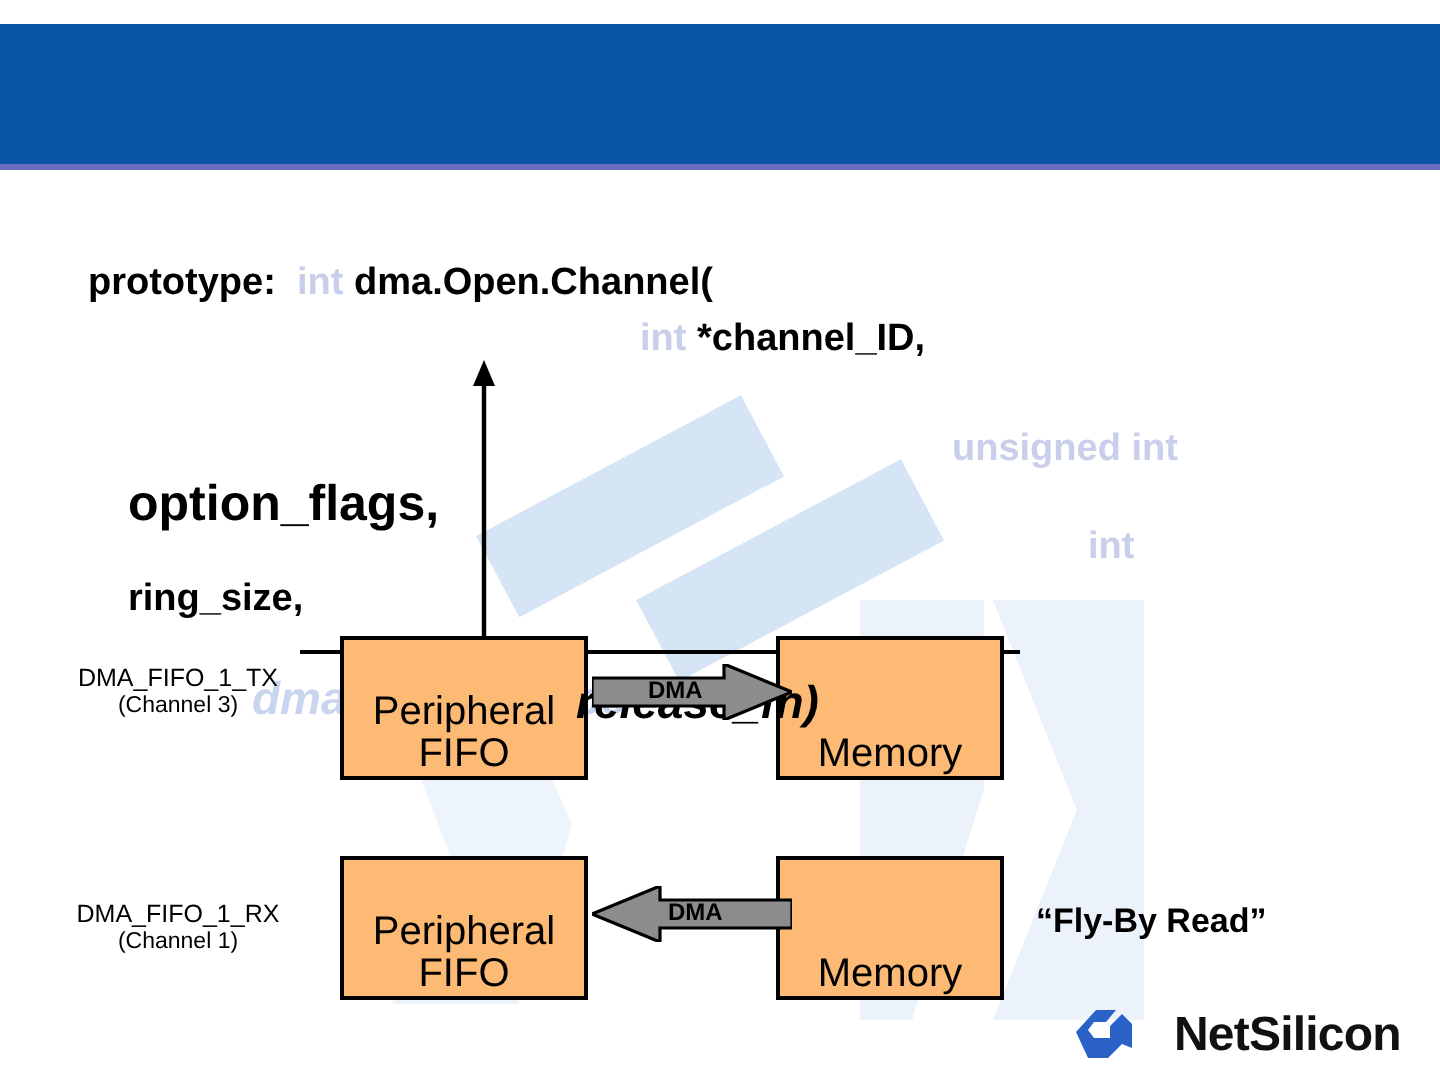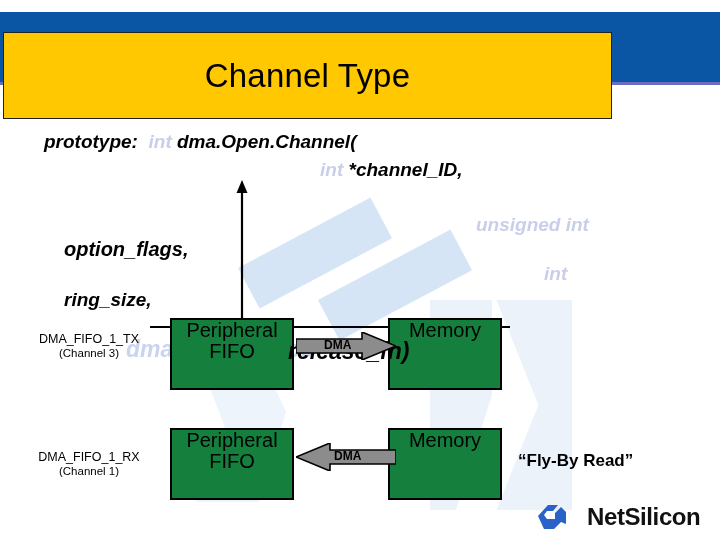--- a/index.html
+++ b/index.html
@@ -143,9 +143,6 @@
   <div class="wm wm-chev wm-b"></div>
 
   <div class="banner-blue"></div>
-  <div class="title-box">
-    <span class="title-text">Channel Type</span>
-  </div>
 
   <div class="proto l1"><span>prototype:</span><span>  </span><span class="kw">int</span><span> </span><span>dma.Open.Channel(</span></div>
 

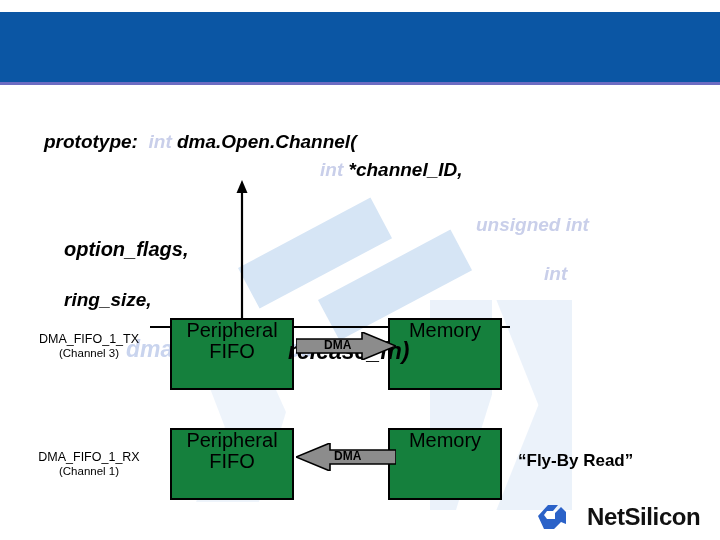--- a/index.html
+++ b/index.html
@@ -52,7 +52,7 @@
   
   .proto{
     position:absolute;z-index:3;
-    font-style:italic;font-weight:bold;color:#000;
+    font-weight:bold;color:#000;
     font-family:"Liberation Sans", sans-serif;
     white-space:pre;
   }

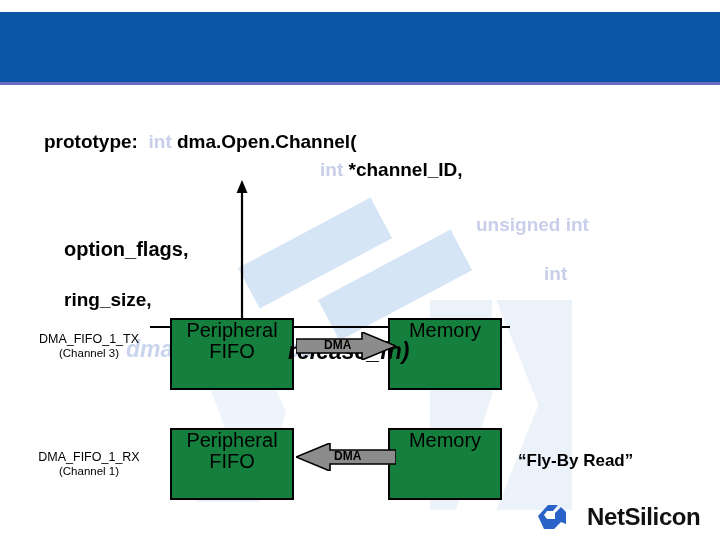--- a/index.html
+++ b/index.html
@@ -61,7 +61,7 @@
   .l2{left:320px;top:159px;font-size:19px;}
   .l3{left:398px;top:187px;font-size:19px;}
   .l4{left:476px;top:214px;font-size:19px;color:#c9cfea;}
-  .l5{left:64px;top:238px;font-size:20px;}
+  .l5{left:64px;top:238px;font-size:25px;}
   .l6{left:544px;top:263px;font-size:19px;color:#c9cfea;}
   .l7{left:64px;top:289px;font-size:19px;}
 

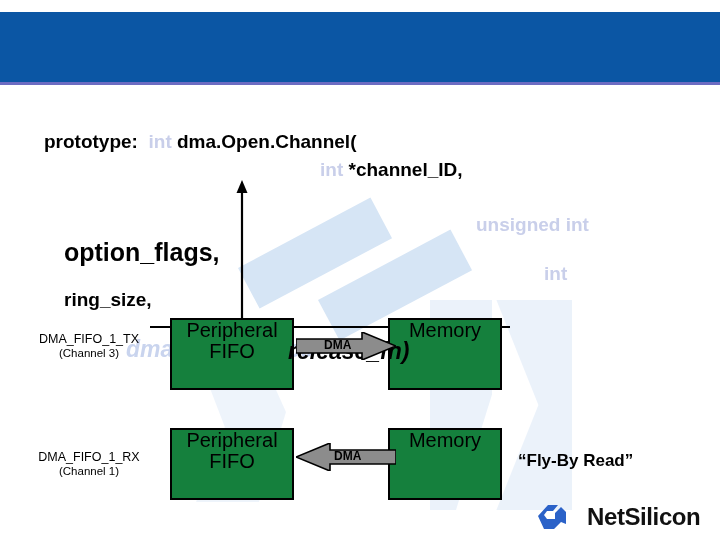--- a/index.html
+++ b/index.html
@@ -84,8 +84,8 @@
 
   
   .box{
-    position:absolute;background:#15803d;border:2px solid #000;z-index:5;
-    display:flex;align-items:flex-start;justify-content:center;text-align:center;
+    position:absolute;background:#fdba74;border:2px solid #000;z-index:5;
+    display:flex;align-items:flex-end;justify-content:center;text-align:center;
     font-size:20px;color:#000;line-height:1.05;
     font-family:"Liberation Sans", sans-serif;
   }

